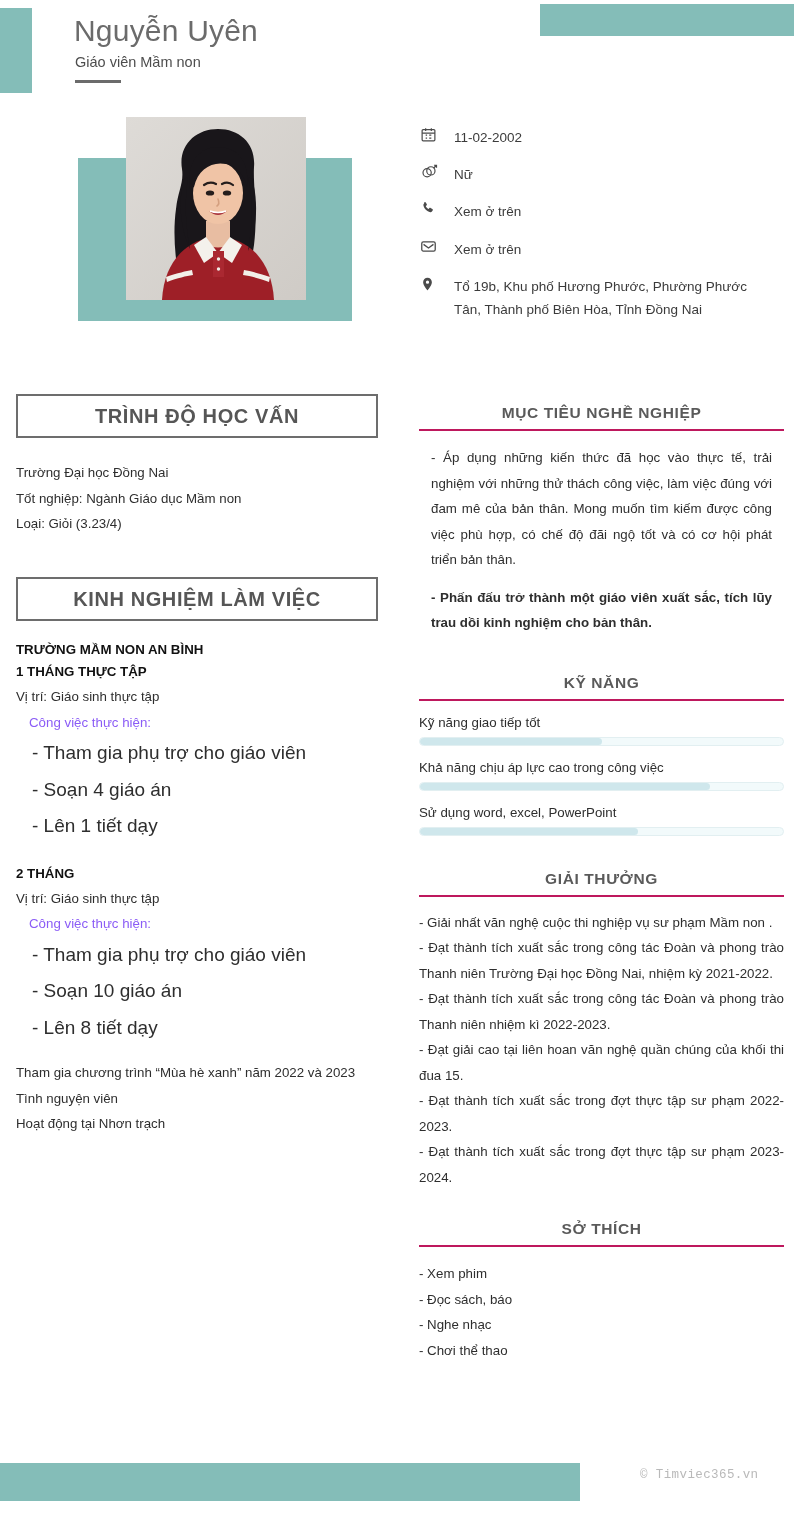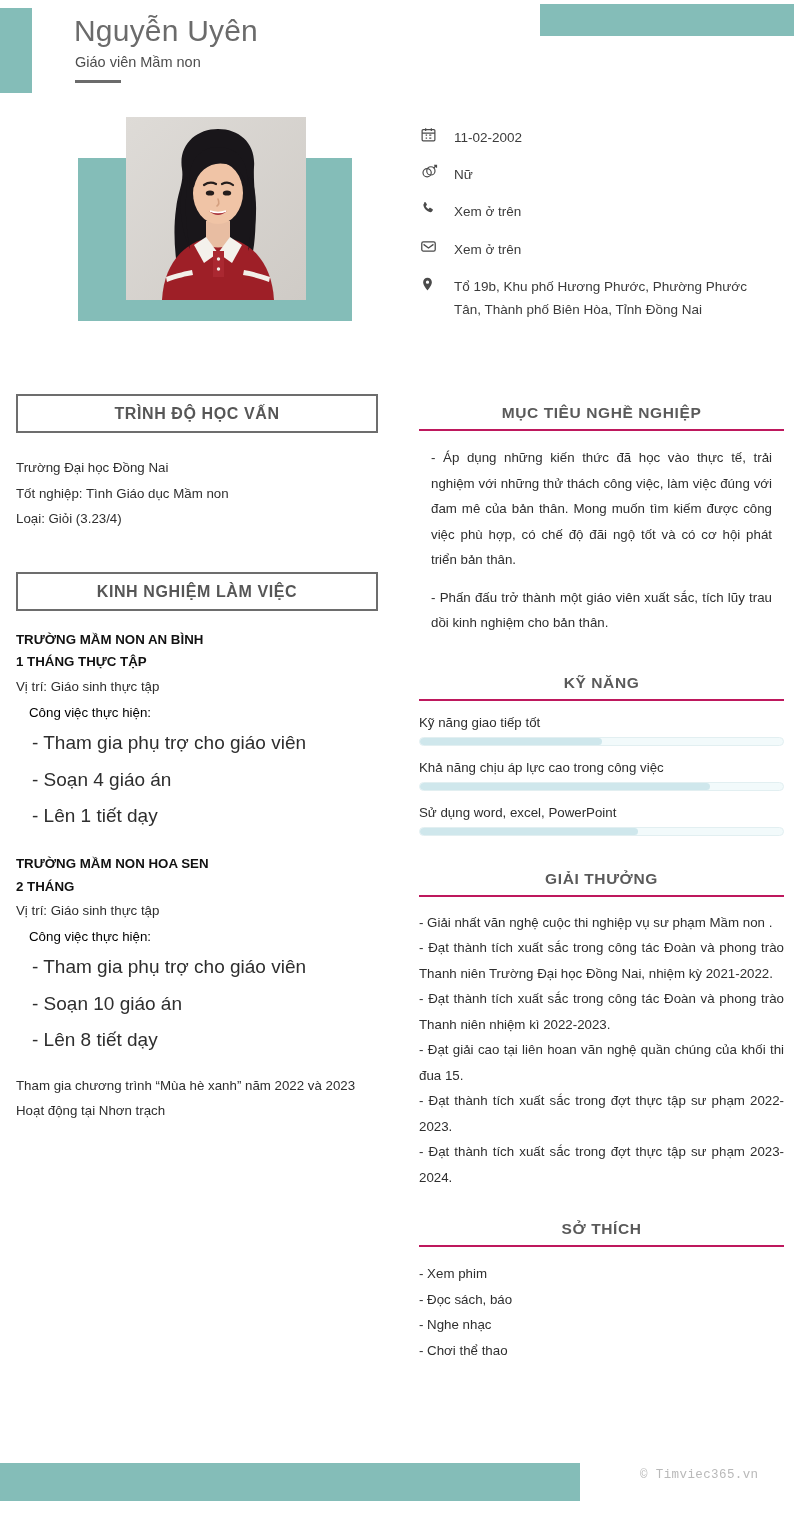--- a/index.html
+++ b/index.html
@@ -126,7 +126,7 @@
     box-sizing: border-box;
   }
   .sec-box-title {
-    font-size: 16px;
+    font-size: 20px;
     font-weight: bold;
     color: #565656;
     letter-spacing: 0.6px;

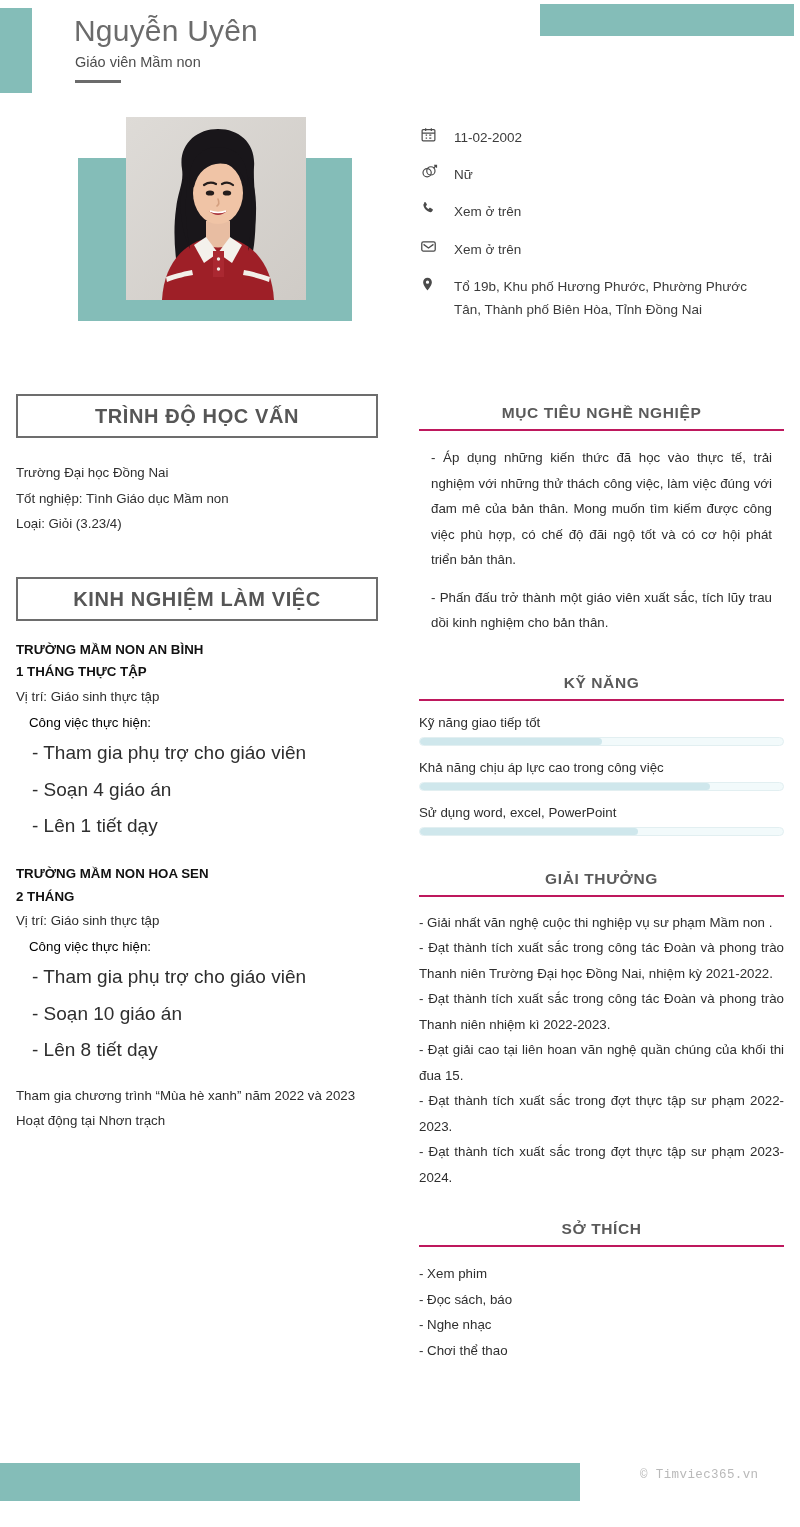--- a/index.html
+++ b/index.html
@@ -356,7 +356,7 @@
     </div>
     <div class="block-gap-edu">
       <div class="body-text">Trường Đại học Đồng Nai</div>
-      <div class="body-text">Tốt nghiệp: Tình Giáo dục Mầm non</div>
+      <div class="body-text">Tốt nghiệp: Ngành Giáo dục Mầm non</div>
       <div class="body-text">Loại: Giỏi (3.23/4)</div>
     </div>
 

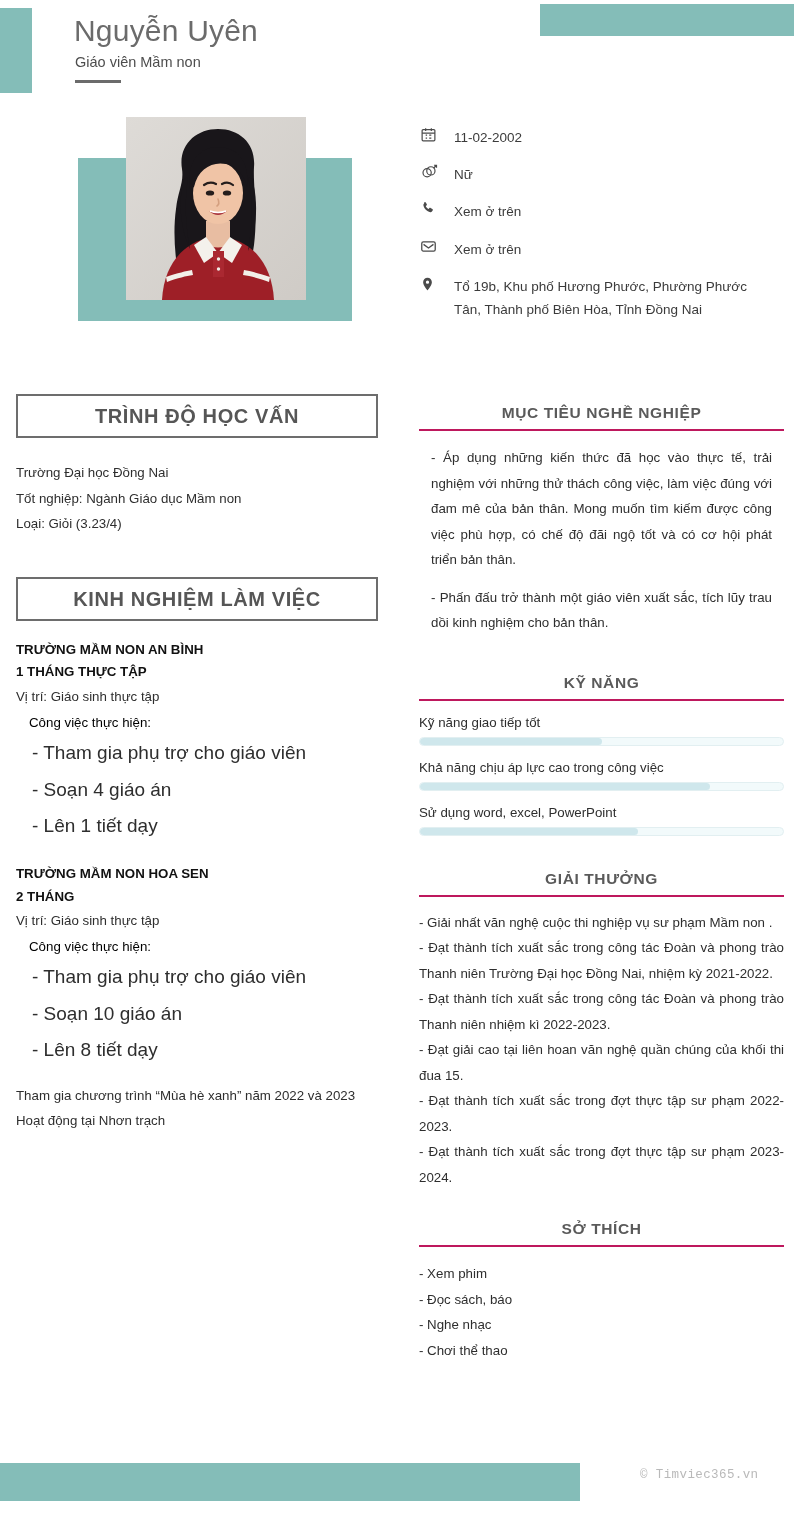--- a/index.html
+++ b/index.html
@@ -188,7 +188,7 @@
   }
 
   .para { margin: 12px; }
-  .para + .para { margin-top: 0; }
+  .para + .para { margin-top: 0; font-weight: bold; }
 
   
   .skill { margin-top: 14px; }

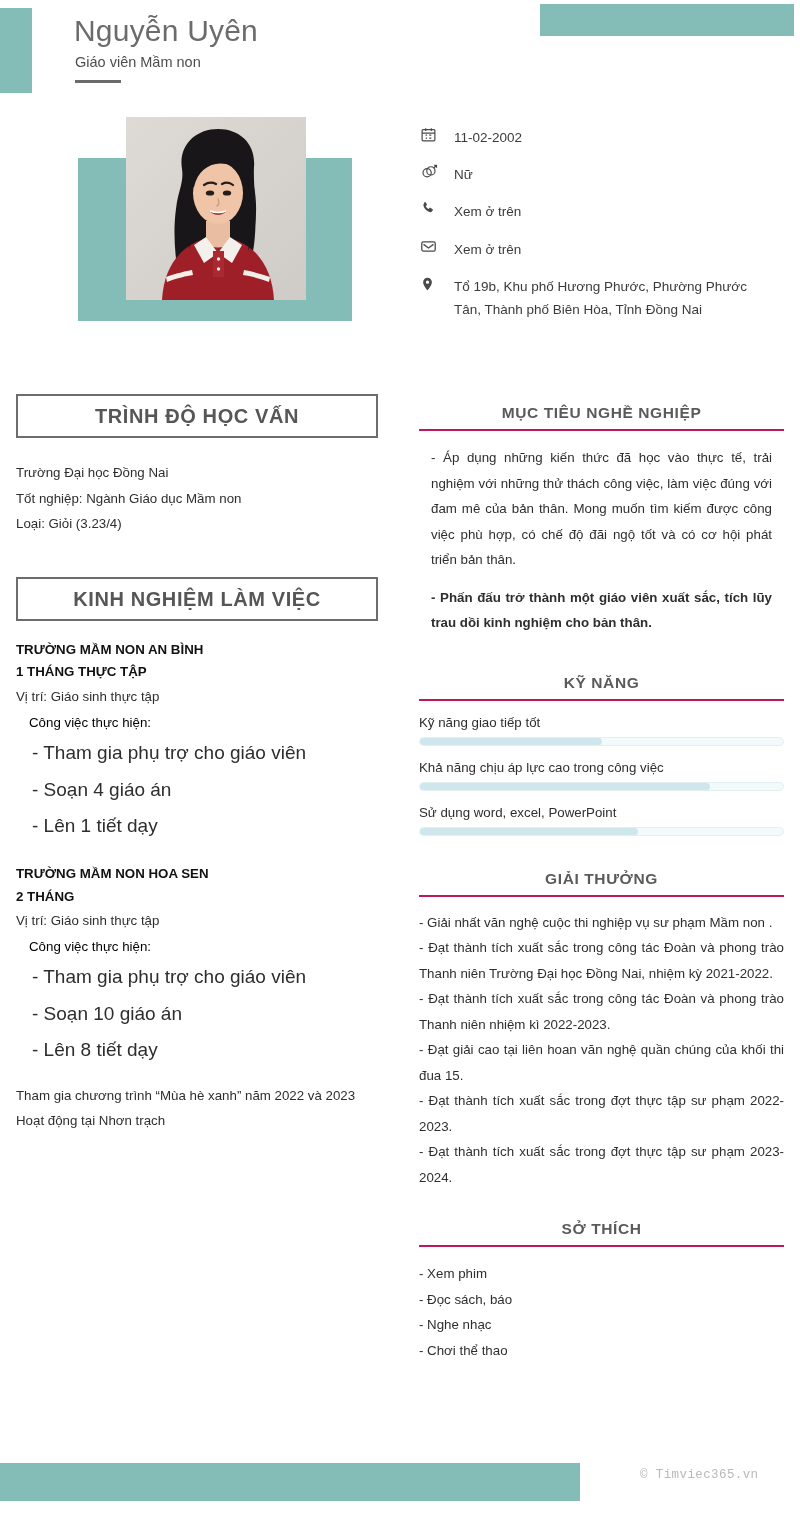--- a/index.html
+++ b/index.html
@@ -170,7 +170,7 @@
   }
   .job-subhead {
     font-size: 13.3px;
-    color: #000000;
+    color: #8b5cf6;
     line-height: 1.92;
     padding-left: 13px;
   }

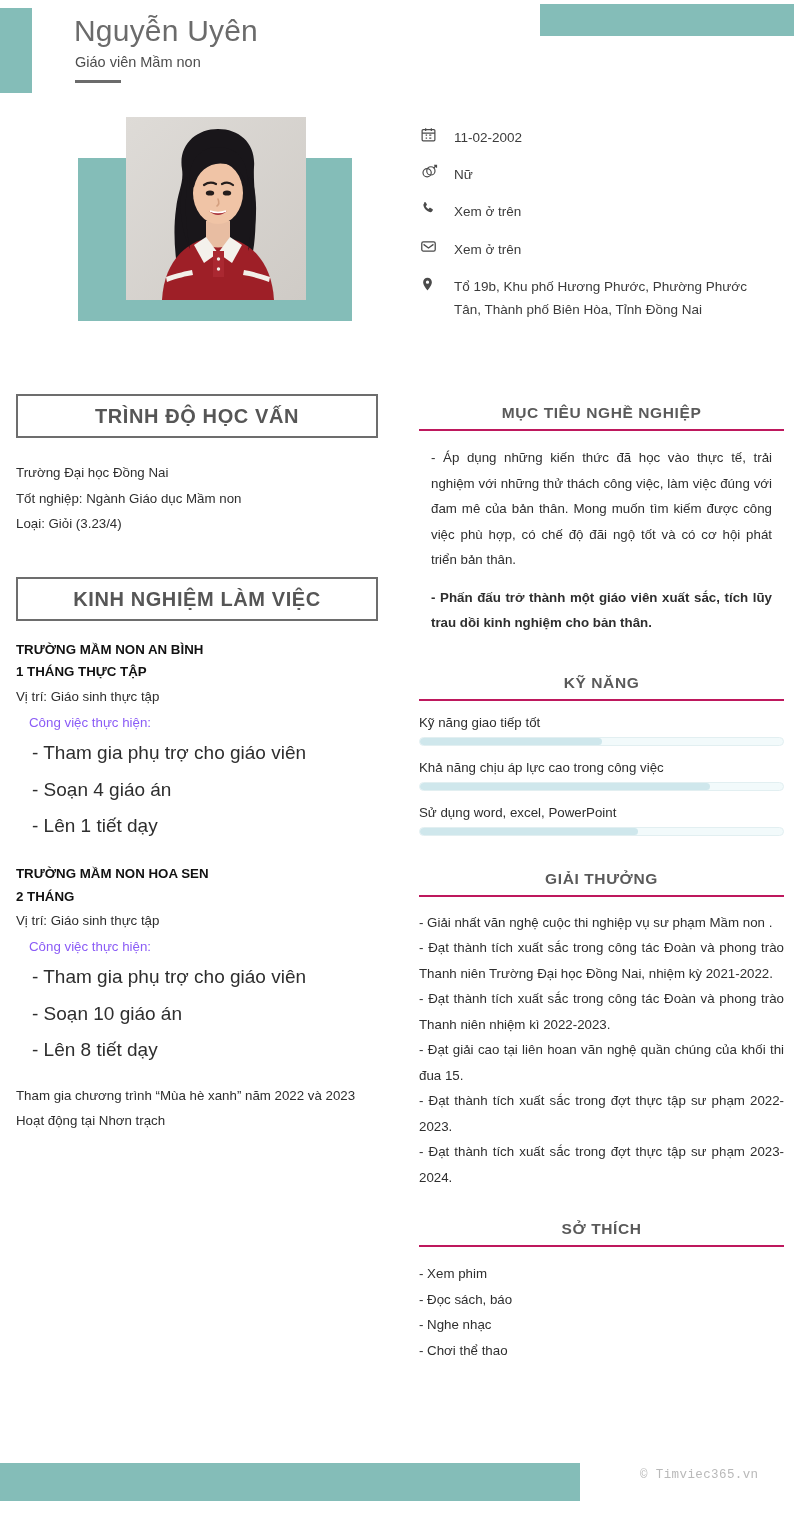--- a/index.html
+++ b/index.html
@@ -375,7 +375,6 @@
     </div>
 
     <div class="job">
-      <div class="job-company">TRƯỜNG MẦM NON HOA SEN</div>
       <div class="job-duration">2 THÁNG</div>
       <div class="job-position">Vị trí: Giáo sinh thực tập</div>
       <div class="job-subhead">Công việc thực hiện:</div>

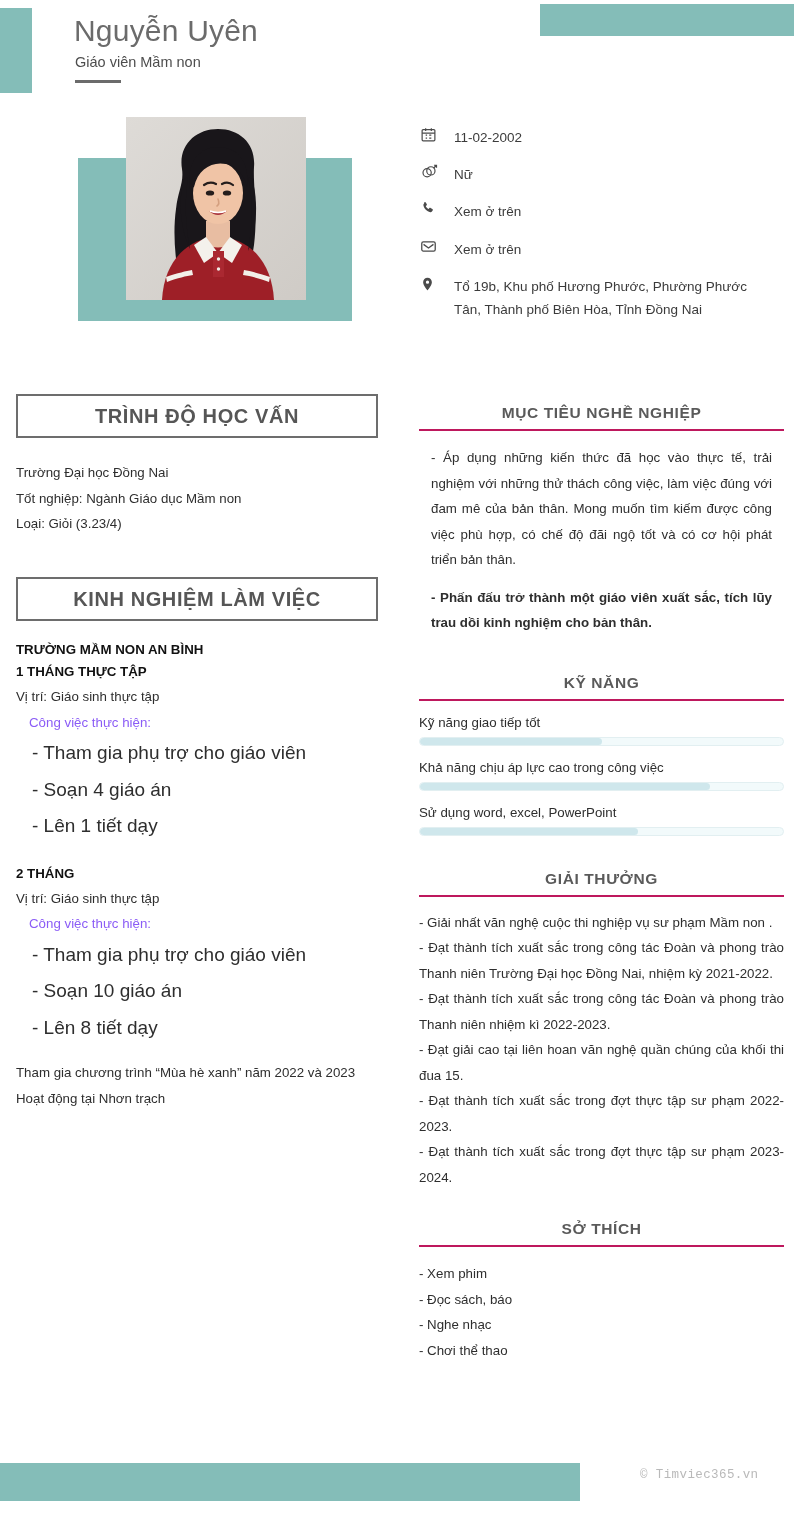--- a/index.html
+++ b/index.html
@@ -385,6 +385,7 @@
 
     <div style="margin-top:14px">
       <div class="activity-line">Tham gia chương trình “Mùa hè xanh” năm 2022 và 2023</div>
+      <div class="activity-line">Tình nguyện viên</div>
       <div class="activity-line">Hoạt động tại Nhơn trạch</div>
     </div>
 

